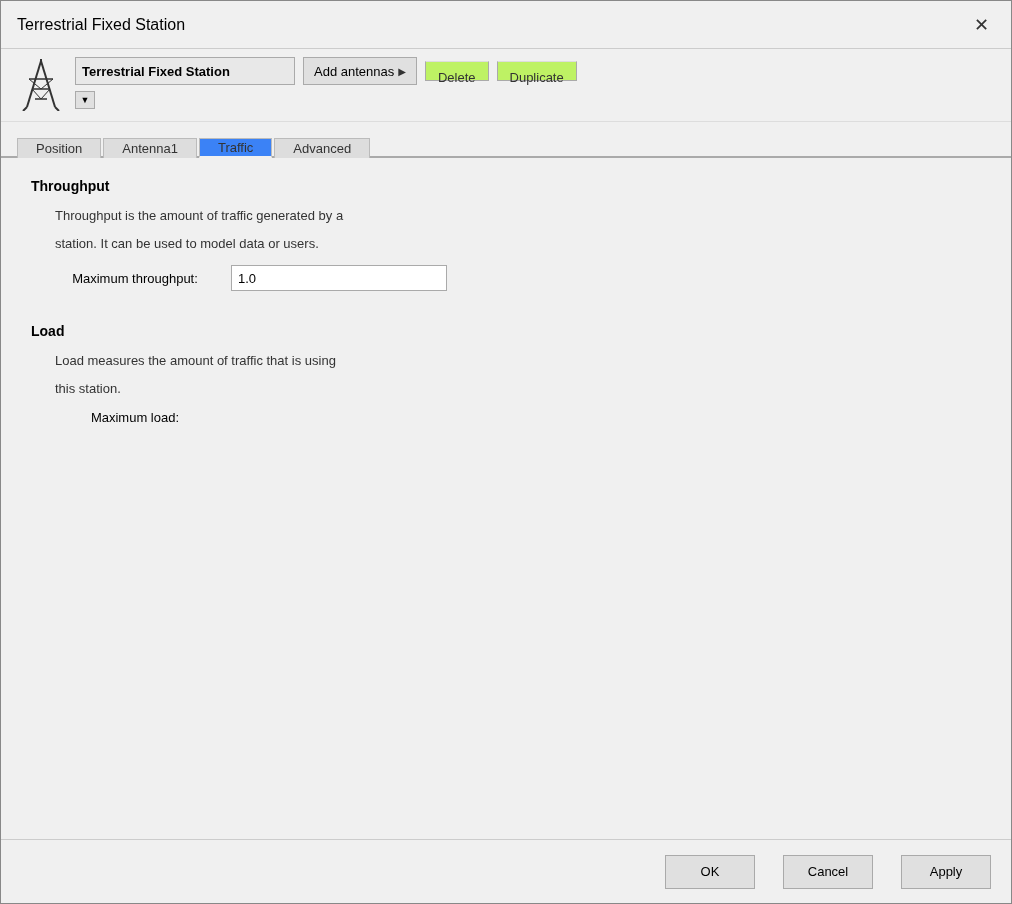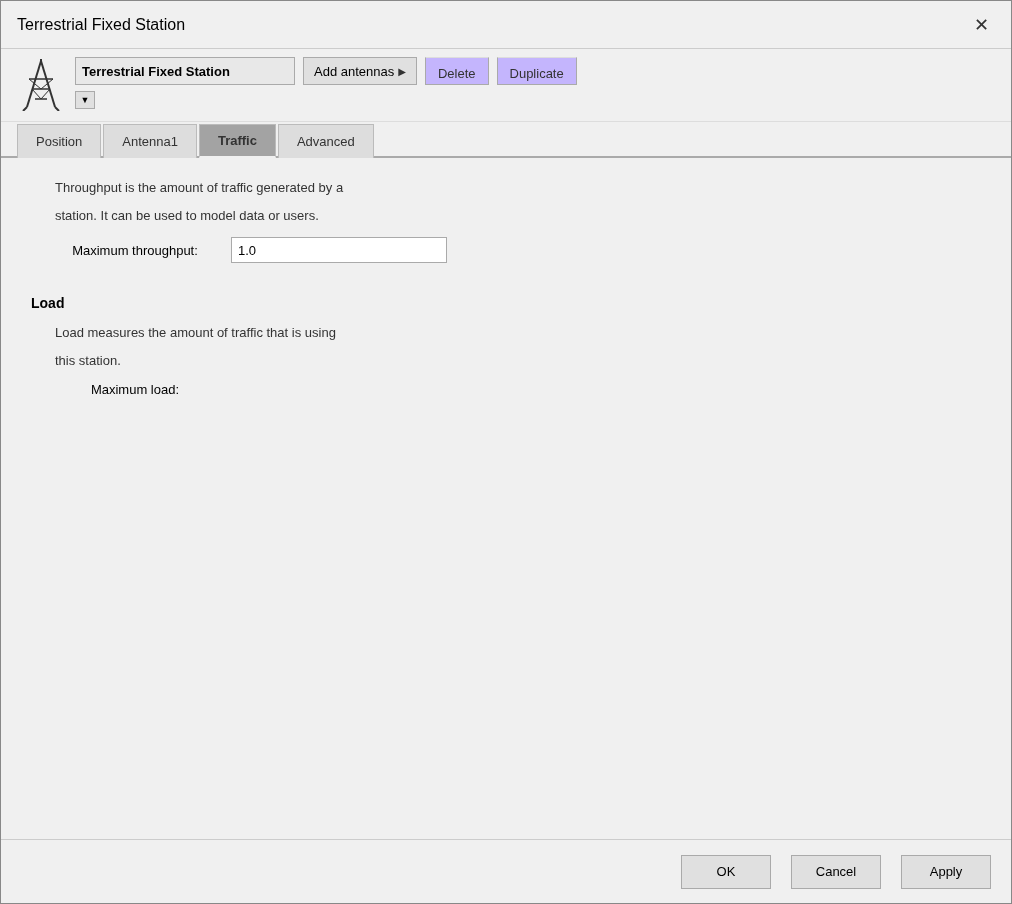--- a/index.html
+++ b/index.html
@@ -82,9 +82,9 @@
       font-weight: bold;
     }
     .toolbar-btn {
-      height: 28px;
+      height: 20px;
       padding: 8px 12px;
-      background: #c4b5fd;
+      background: #bef264;
       border: 1px solid #aaa;
       border-top-color: #ddd;
       cursor: pointer;

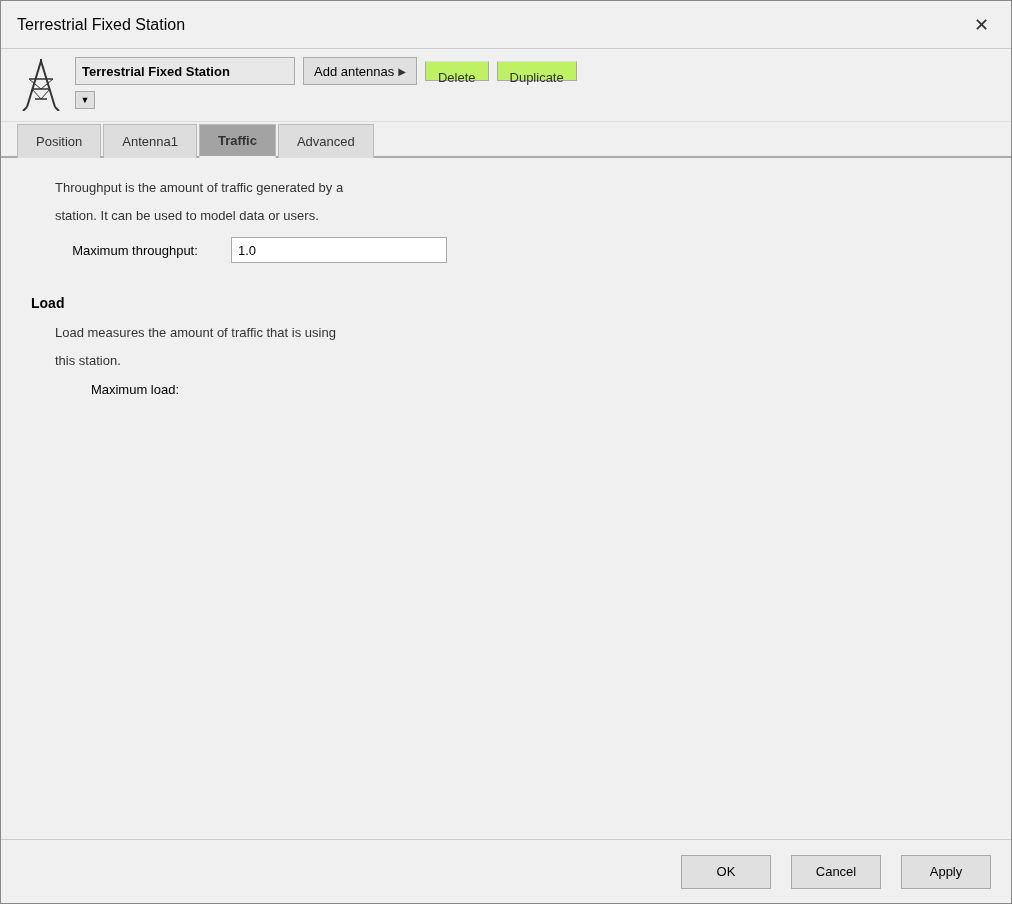--- a/index.html
+++ b/index.html
@@ -139,7 +139,7 @@
       font-size: 13px;
       color: #333;
       margin-right: 2px;
-      height: 34px;
+      height: 20px;
       display: flex;
       align-items: center;
       position: relative;

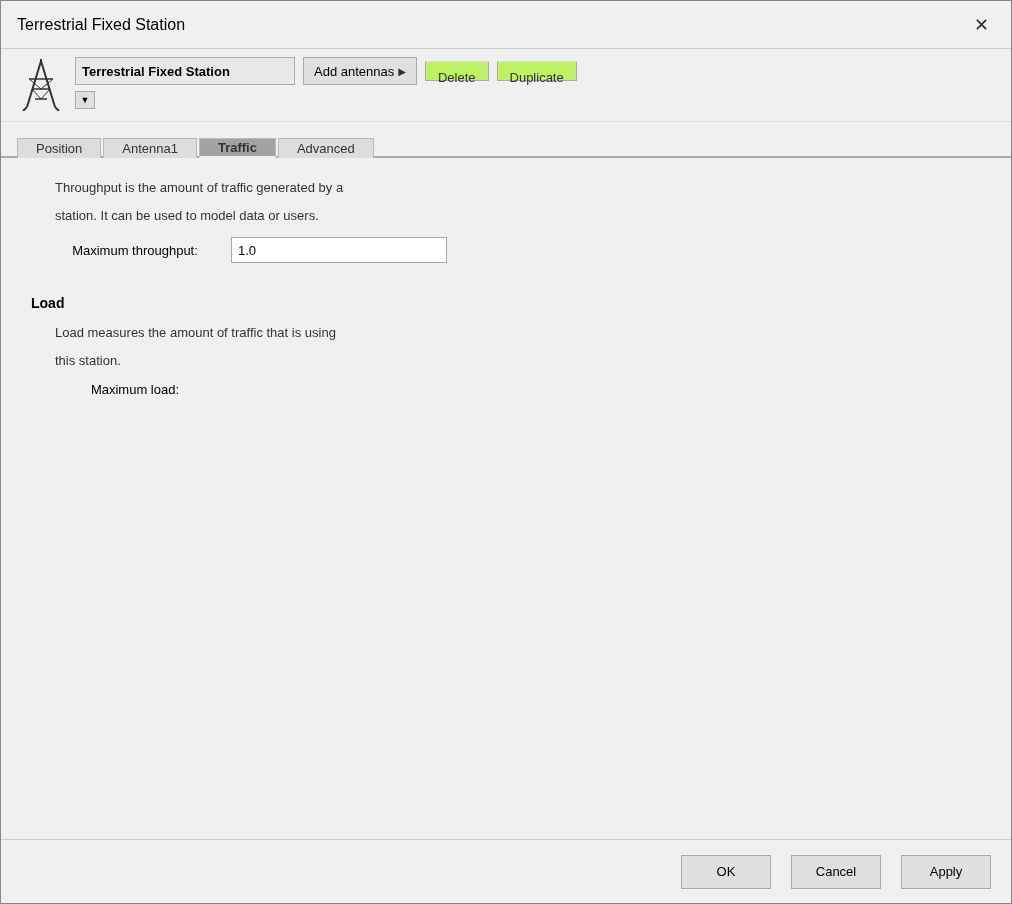--- a/index.html
+++ b/index.html
@@ -146,9 +146,9 @@
       bottom: -2px;
     }
     .tab.active {
-      background: #a3a3a3;
+      background: #3b82f6;
       border-bottom: 2px solid #f0f0f0;
-      font-weight: bold;
+      font-weight: normal;
       z-index: 1;
       text-align: center;
     }

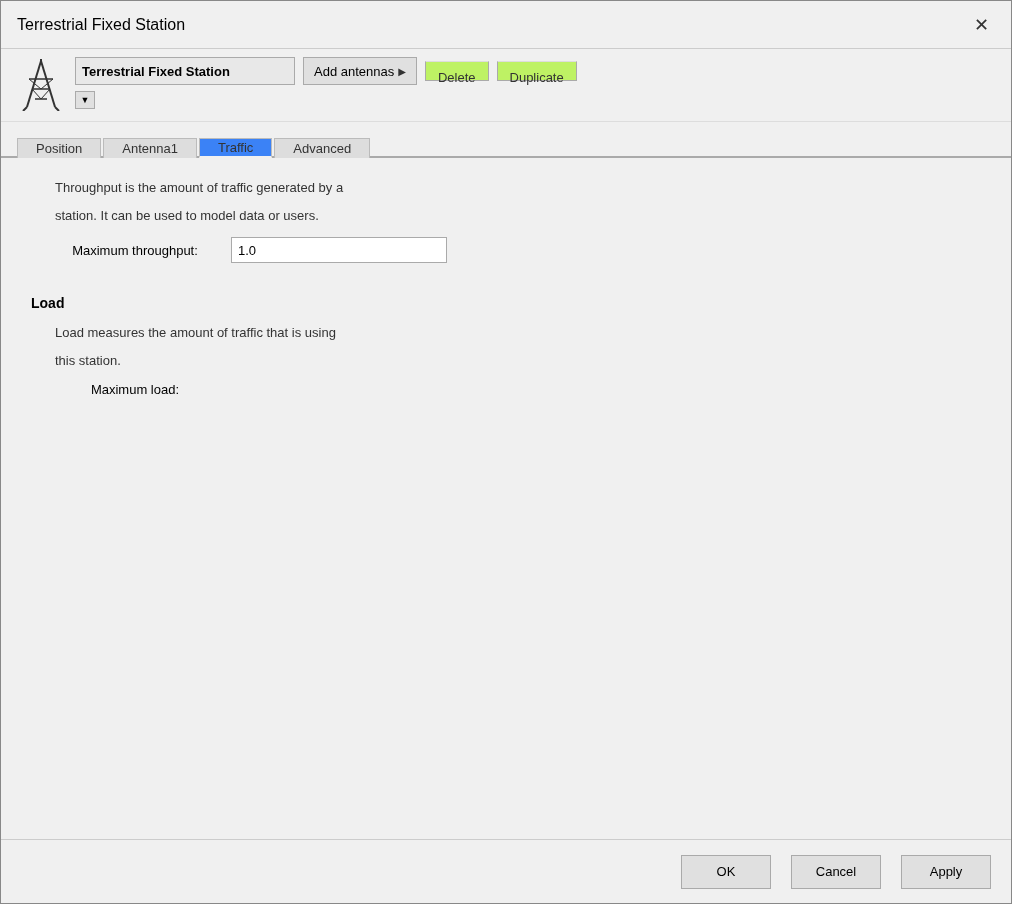--- a/index.html
+++ b/index.html
@@ -292,6 +292,7 @@
   <div class="content-area">
 
     <div class="section">
+      <div class="section-title">Throughput</div>
       <div class="section-desc">Throughput is the amount of traffic generated by a</div>
       <div class="section-desc">station. It can be used to model data or users.</div>
       <div class="field-row">

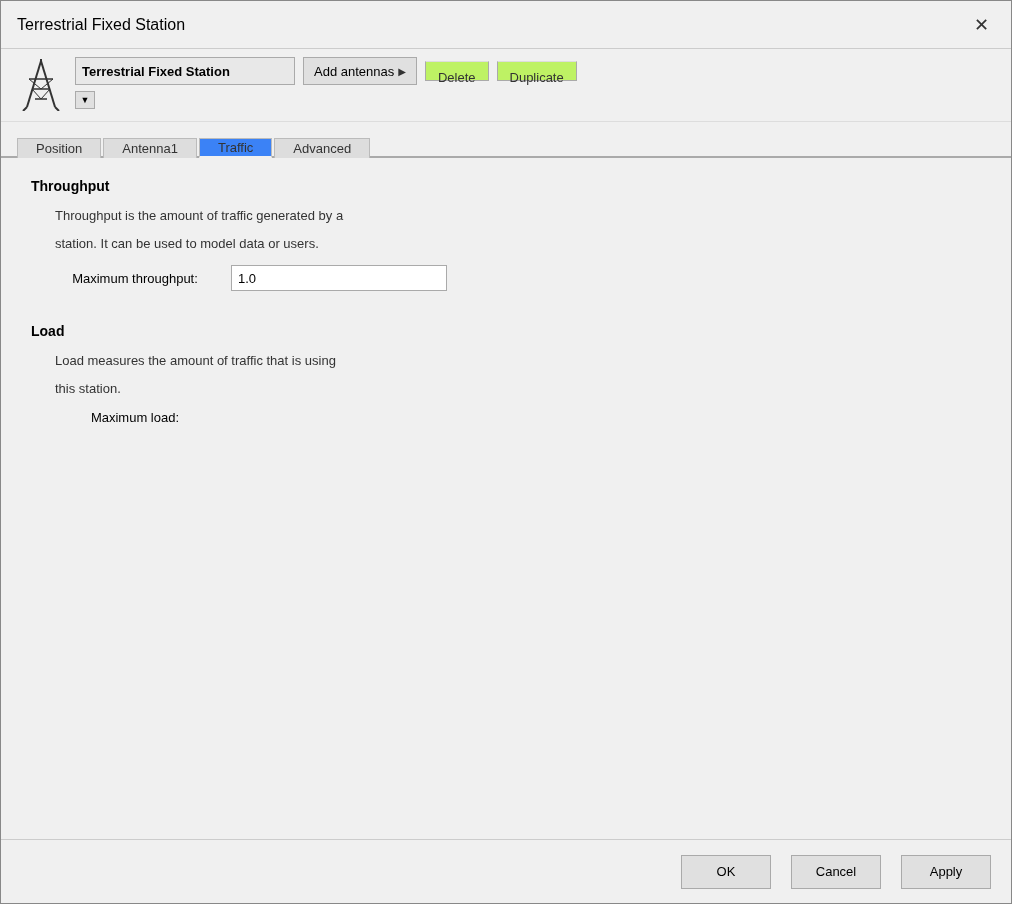--- a/index.html
+++ b/index.html
@@ -203,7 +203,7 @@
       padding: 12px 20px;
       display: flex;
       justify-content: flex-end;
-      gap: 20px;
+      gap: 28px;
       height: 64px;
       align-items: center;
     }

